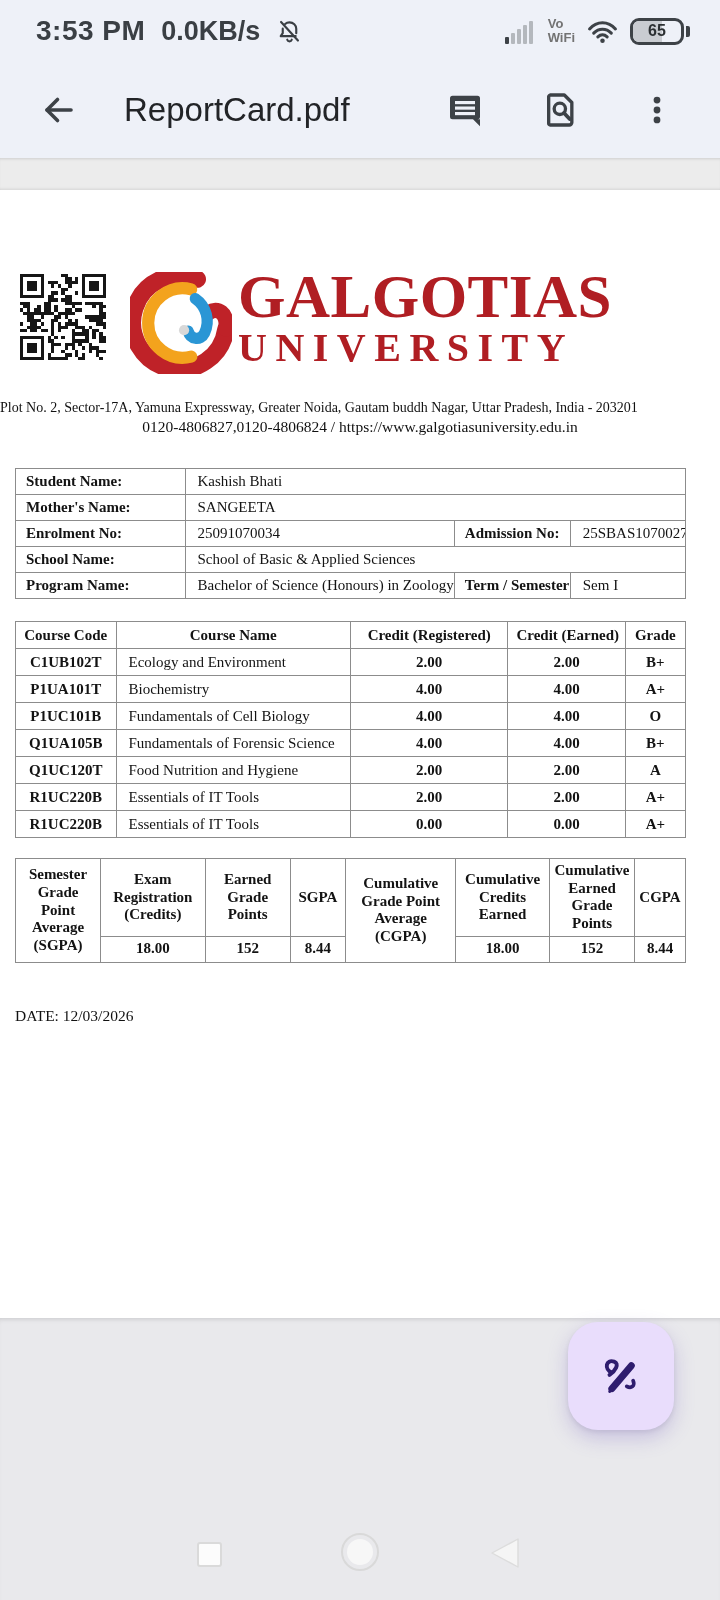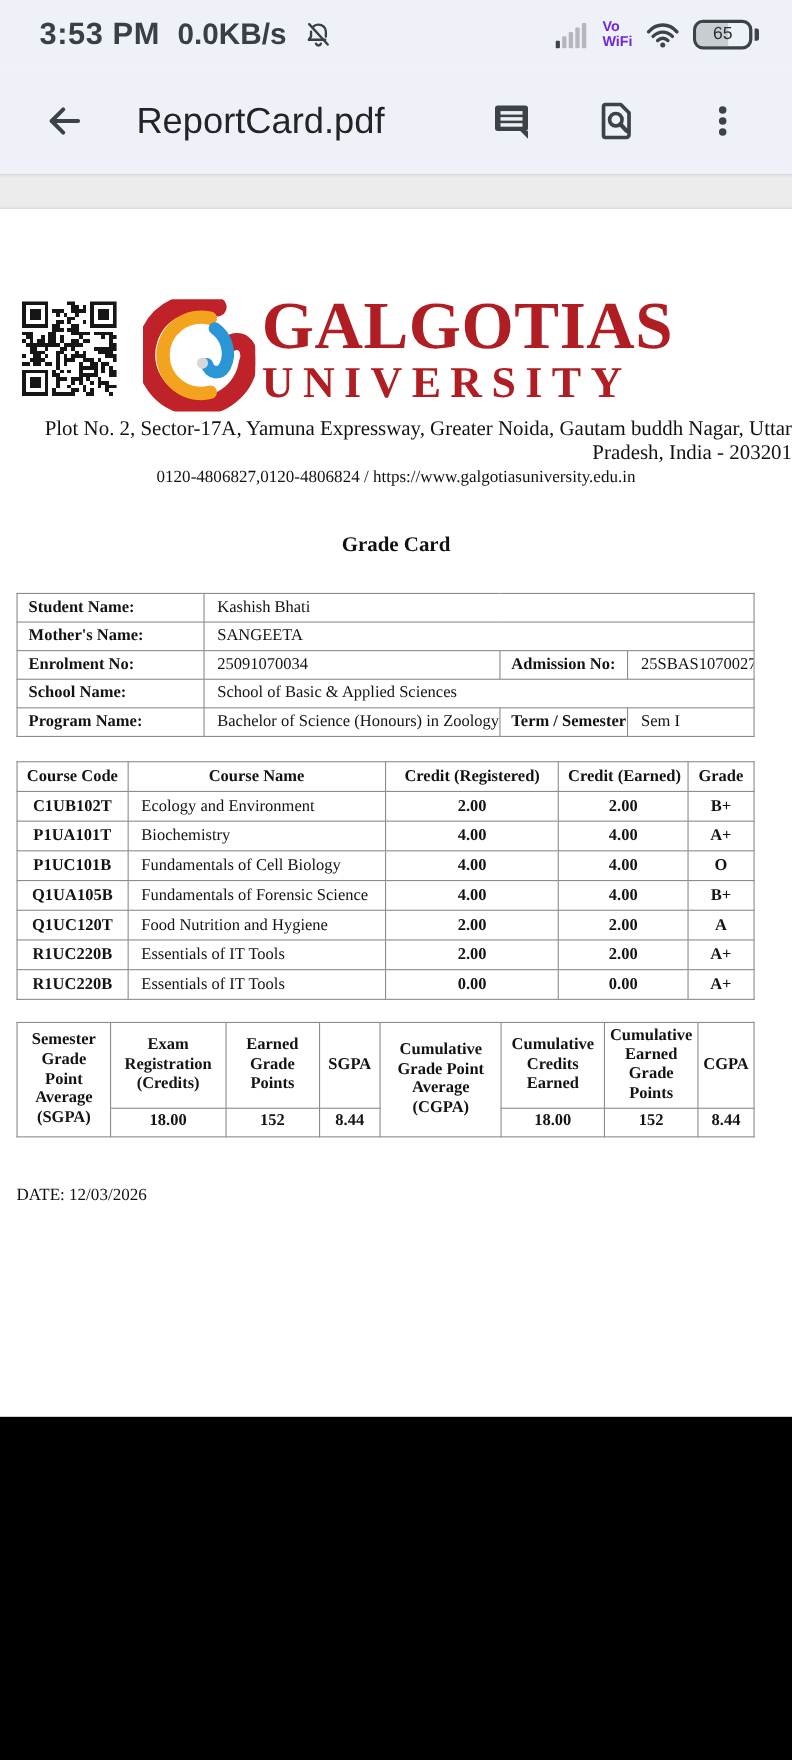--- a/index.html
+++ b/index.html
@@ -4,7 +4,7 @@
 <style>
   html,body{margin:0;padding:0;background:#000;}
   .screen{
-    position:relative;width:720px;height:1288px;margin:0 auto;
+    position:relative;width:720px;height:1600px;margin:0 auto;
     background:#fff;overflow:hidden;
     font-family:"Liberation Sans","DejaVu Sans",sans-serif;
   }

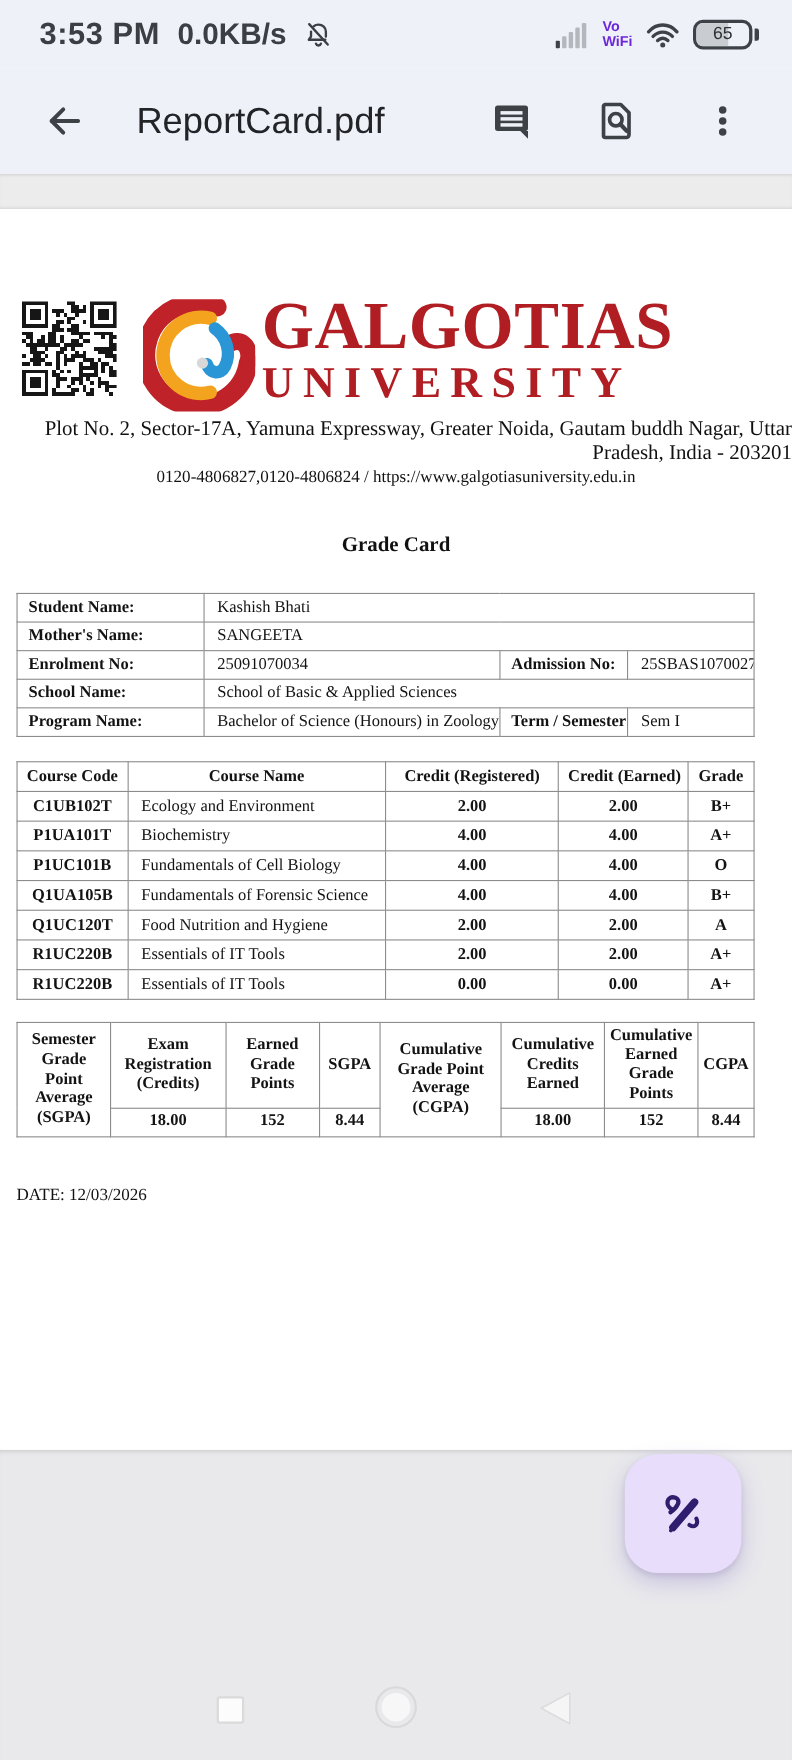--- a/index.html
+++ b/index.html
@@ -18,7 +18,7 @@
   .sb-time{font-size:28px;font-weight:700;letter-spacing:.5px;}
   .sb-speed{font-size:27px;font-weight:700;}
   .sb-right{display:flex;align-items:center;gap:12px;}
-  .vowifi{font-size:13px;font-weight:700;line-height:1.05;color:#6d28d9;}
+  .vowifi{font-size:13px;font-weight:700;line-height:1.05;color:#737373;}
   .battery{position:relative;width:54px;height:27px;border:3px solid #3d4247;border-radius:9px;
     display:flex;align-items:center;justify-content:center;box-sizing:border-box;background:#eef1f8;overflow:hidden;}
   .battery .fill{position:absolute;left:0;top:0;bottom:0;width:60%;background:#c9ccd1;}

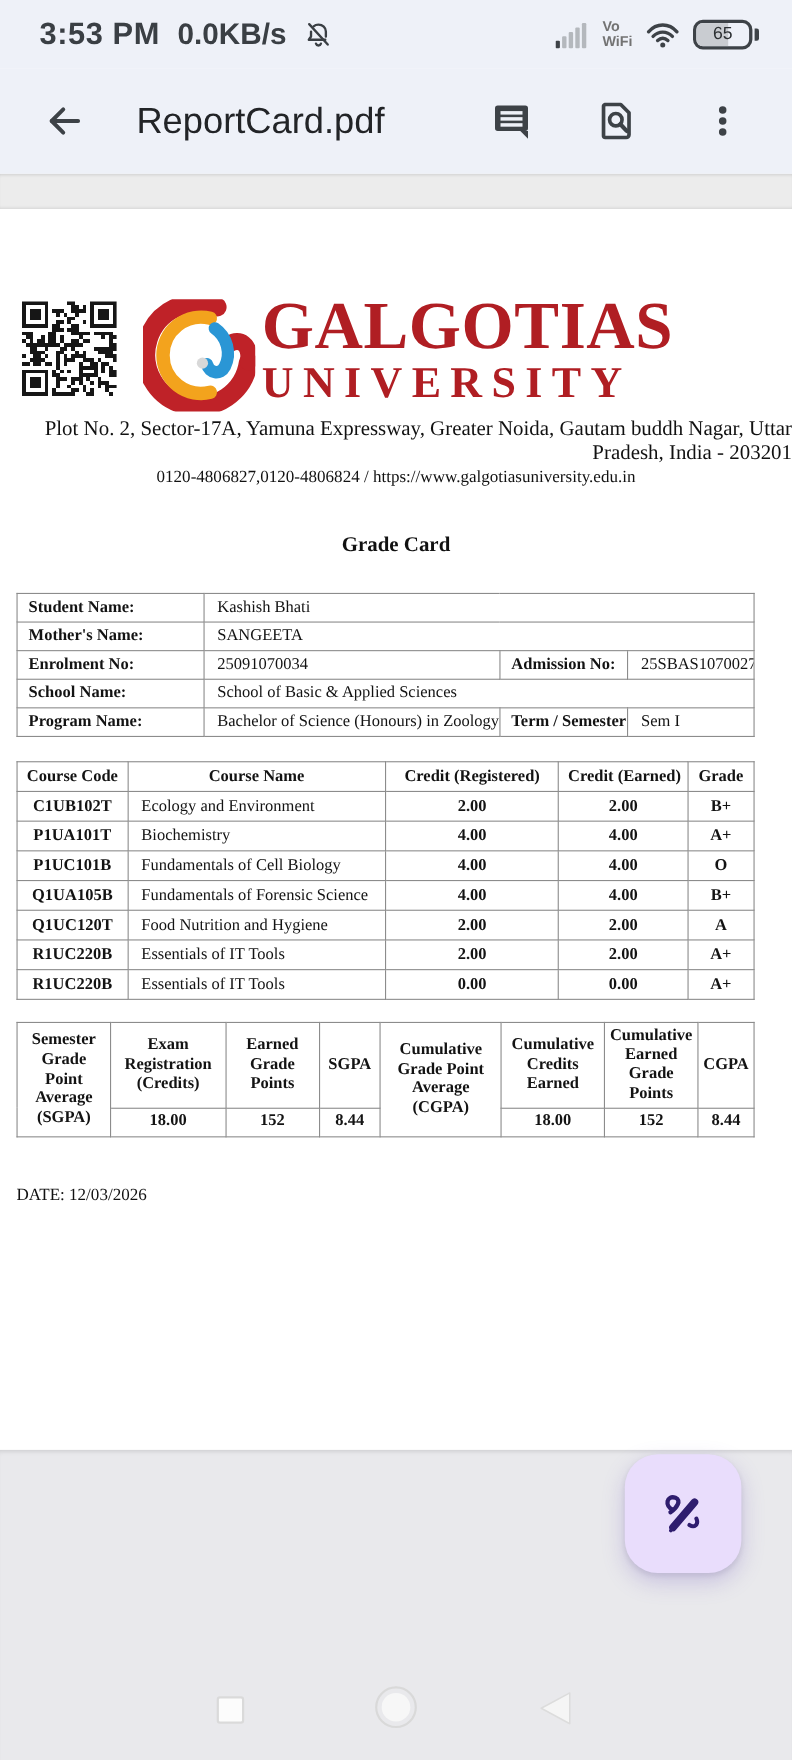--- a/index.html
+++ b/index.html
@@ -22,7 +22,7 @@
   .battery{position:relative;width:54px;height:27px;border:3px solid #3d4247;border-radius:9px;
     display:flex;align-items:center;justify-content:center;box-sizing:border-box;background:#eef1f8;overflow:hidden;}
   .battery .fill{position:absolute;left:0;top:0;bottom:0;width:60%;background:#c9ccd1;}
-  .battery .lvl{position:relative;font-size:16px;font-weight:400;color:#2c3033;}
+  .battery .lvl{position:relative;font-size:16px;font-weight:700;color:#2c3033;}
   .battery-nub{width:4px;height:11px;background:#3d4247;border-radius:0 2px 2px 0;margin-left:2px;}
   .batt-wrap{display:flex;align-items:center;}
   

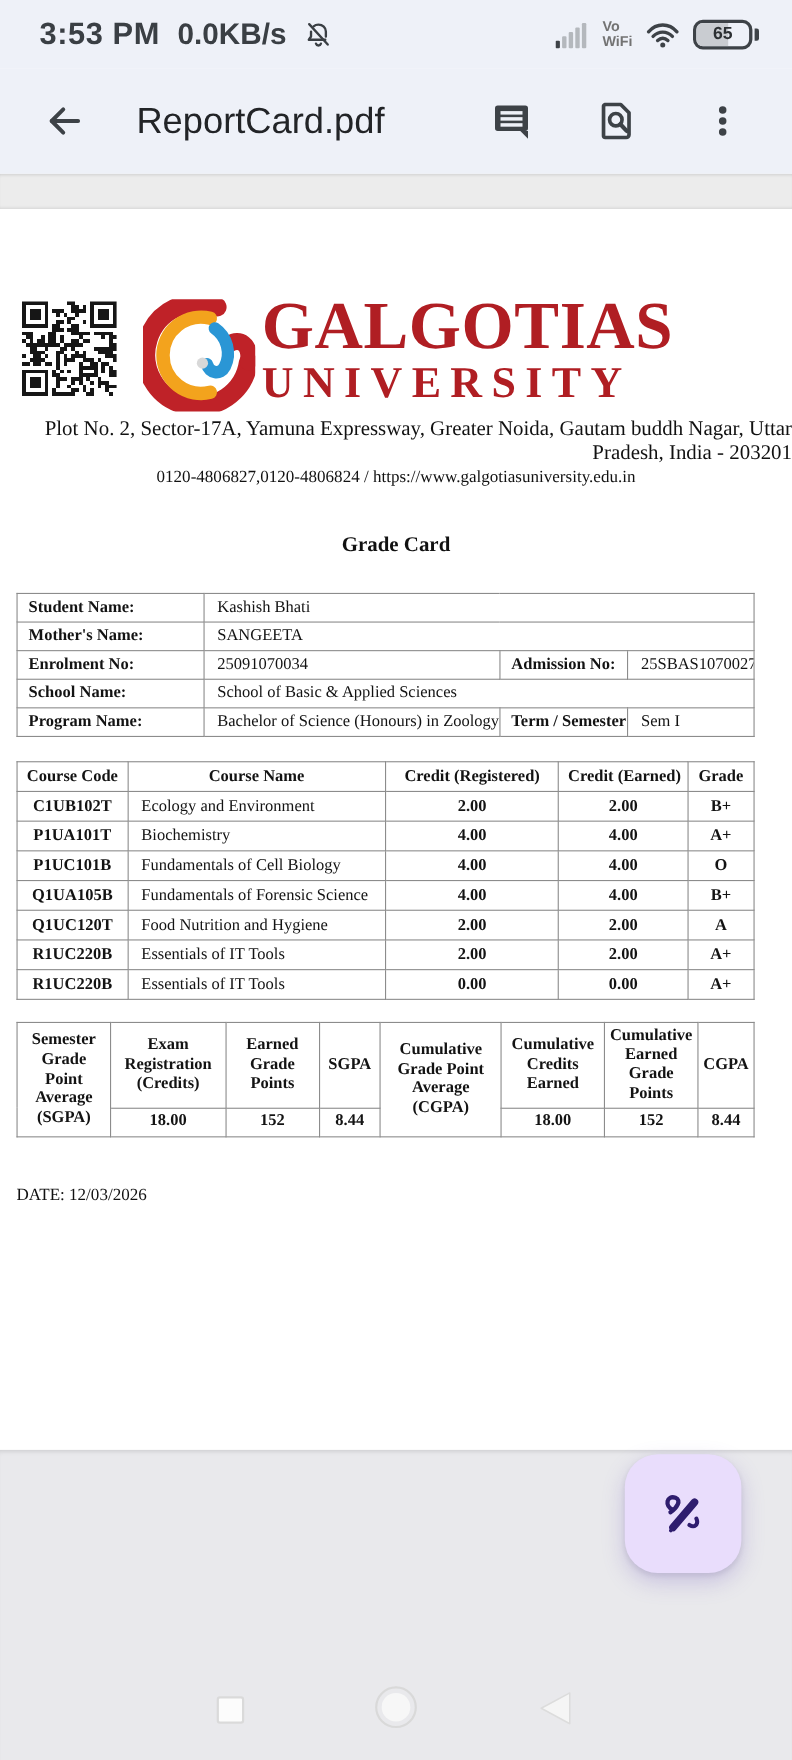--- a/index.html
+++ b/index.html
@@ -46,7 +46,7 @@
   .uni-name{margin-left:6px;margin-top:-8px;color:#b01e23;line-height:1;}
   .uni-line1{font-size:61px;font-weight:700;letter-spacing:.5px;}
   .uni-line2{font-size:40px;font-weight:700;letter-spacing:8.5px;margin-top:1px;}
-  .addr1{text-align:right;font-size:19px;margin-top:5px;}
+  .addr1{text-align:left;font-size:14px;margin-top:26px;}
   .addr2{text-align:center;font-size:15.5px;margin-top:2px;}
   .doc-title{text-align:center;font-size:19px;font-weight:700;margin-top:42px;}
   table{border-collapse:collapse;table-layout:fixed;width:671px;margin-left:15px;

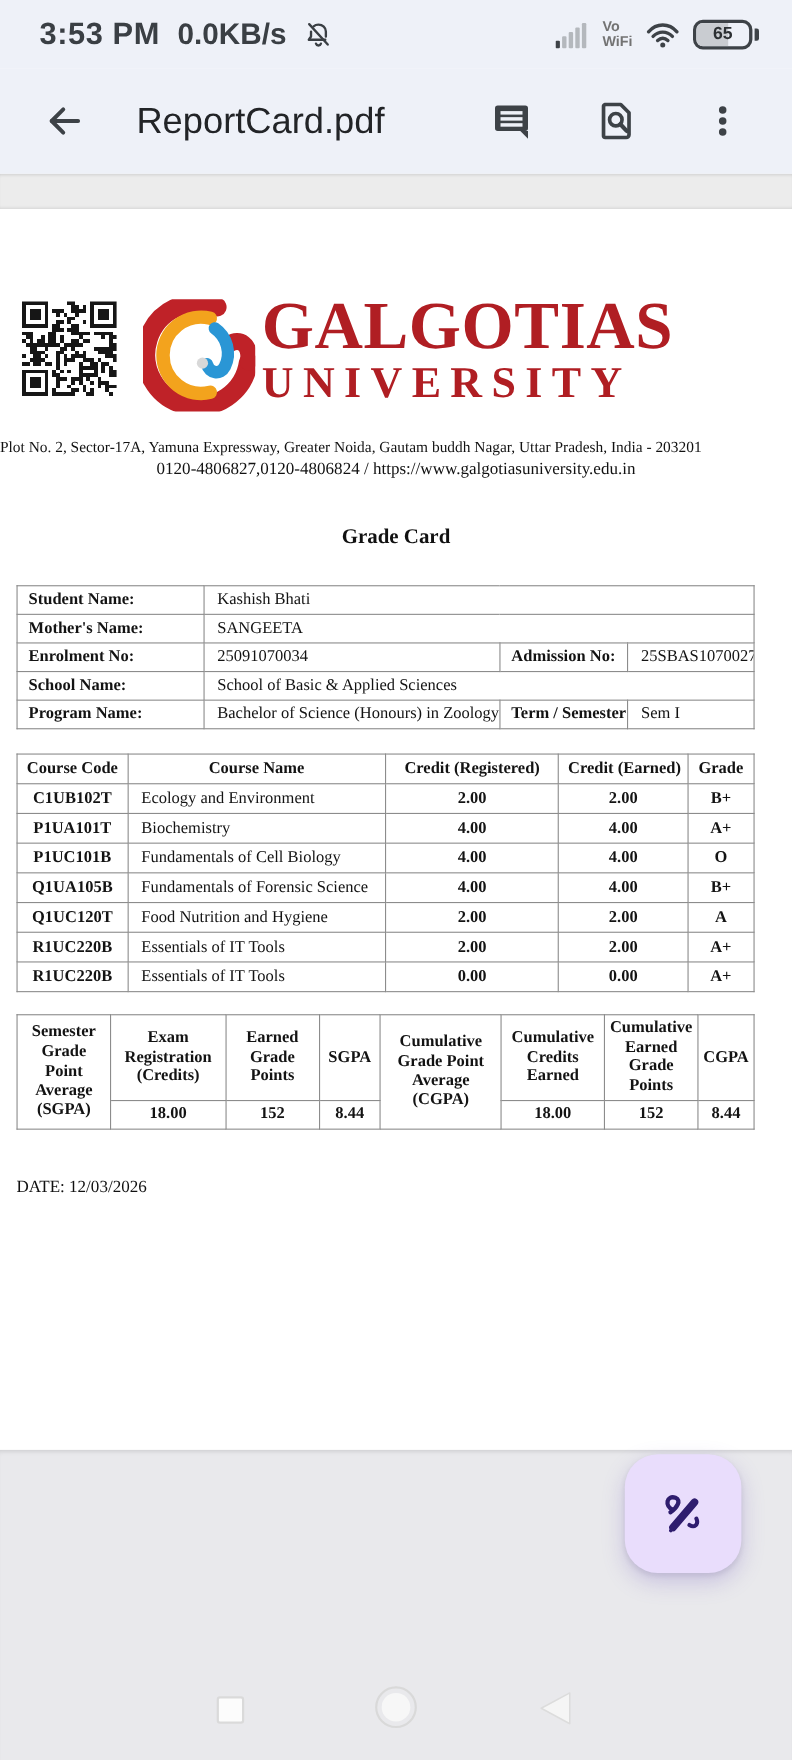--- a/index.html
+++ b/index.html
@@ -407,7 +407,6 @@
     <div class="addr1">Plot No. 2, Sector-17A, Yamuna Expressway, Greater Noida, Gautam buddh Nagar, Uttar Pradesh, India - 203201</div>
     <div class="addr2">0120-4806827,0120-4806824 / https://www.galgotiasuniversity.edu.in</div>
 
-    <div class="doc-title">Grade Card</div>
 
     <table class="student-table">
       <colgroup>

